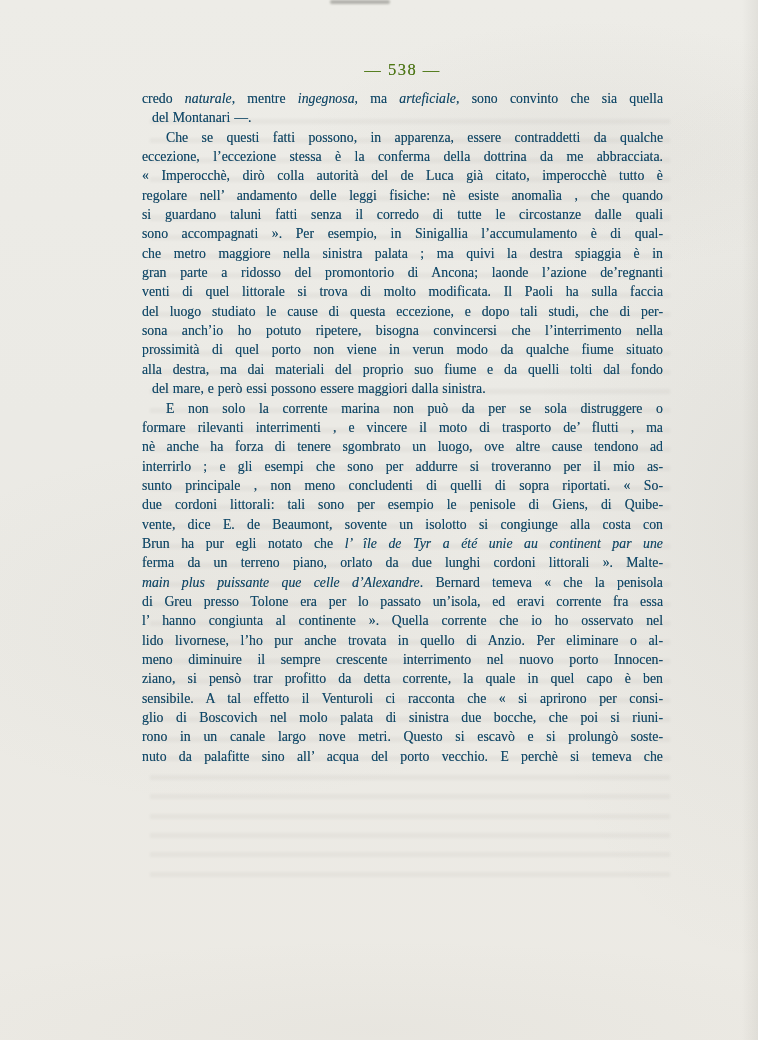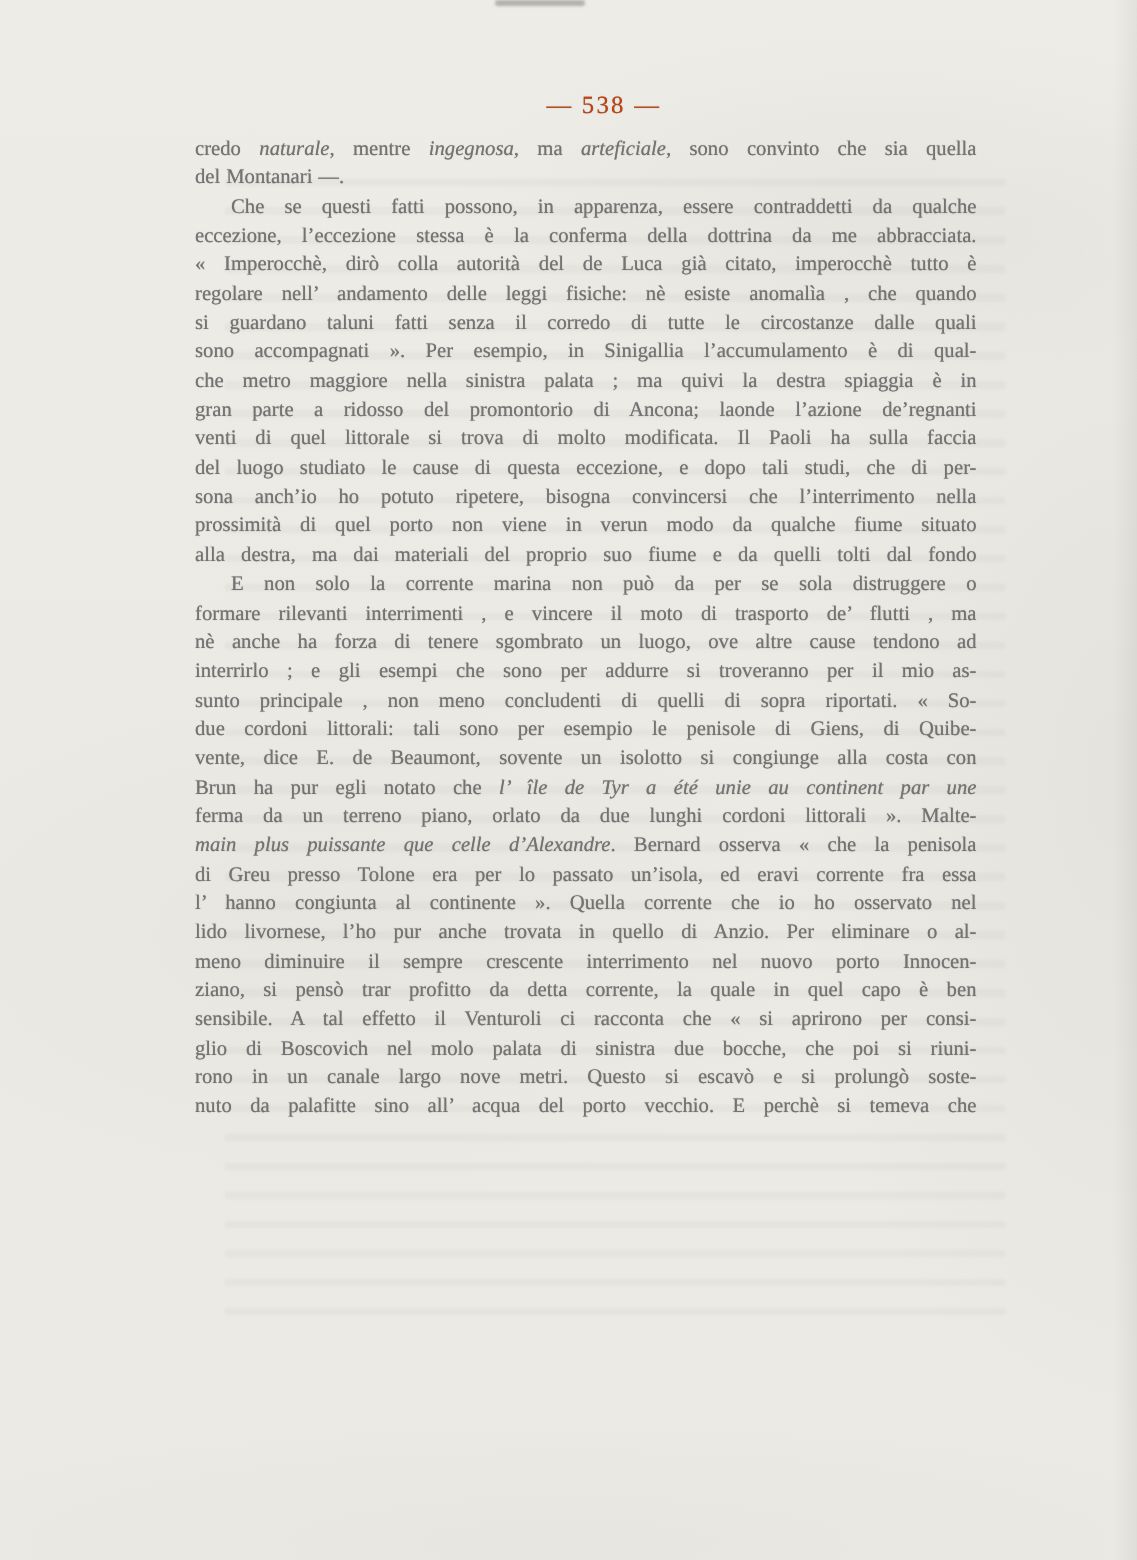--- a/index.html
+++ b/index.html
@@ -38,7 +38,7 @@
   .page-number {
     position:absolute; left:142px; top:60px; width:521px;
     text-align:center; font-size:16.5px; letter-spacing:1.5px;
-    color:#c2410c; text-shadow:0 0 0.6px rgba(45,43,40,0.55);
+    color:#4d7c0f; text-shadow:0 0 0.6px rgba(45,43,40,0.55);
   }
   .text-block {
     position:absolute; left:130px; top:89px; width:521px;

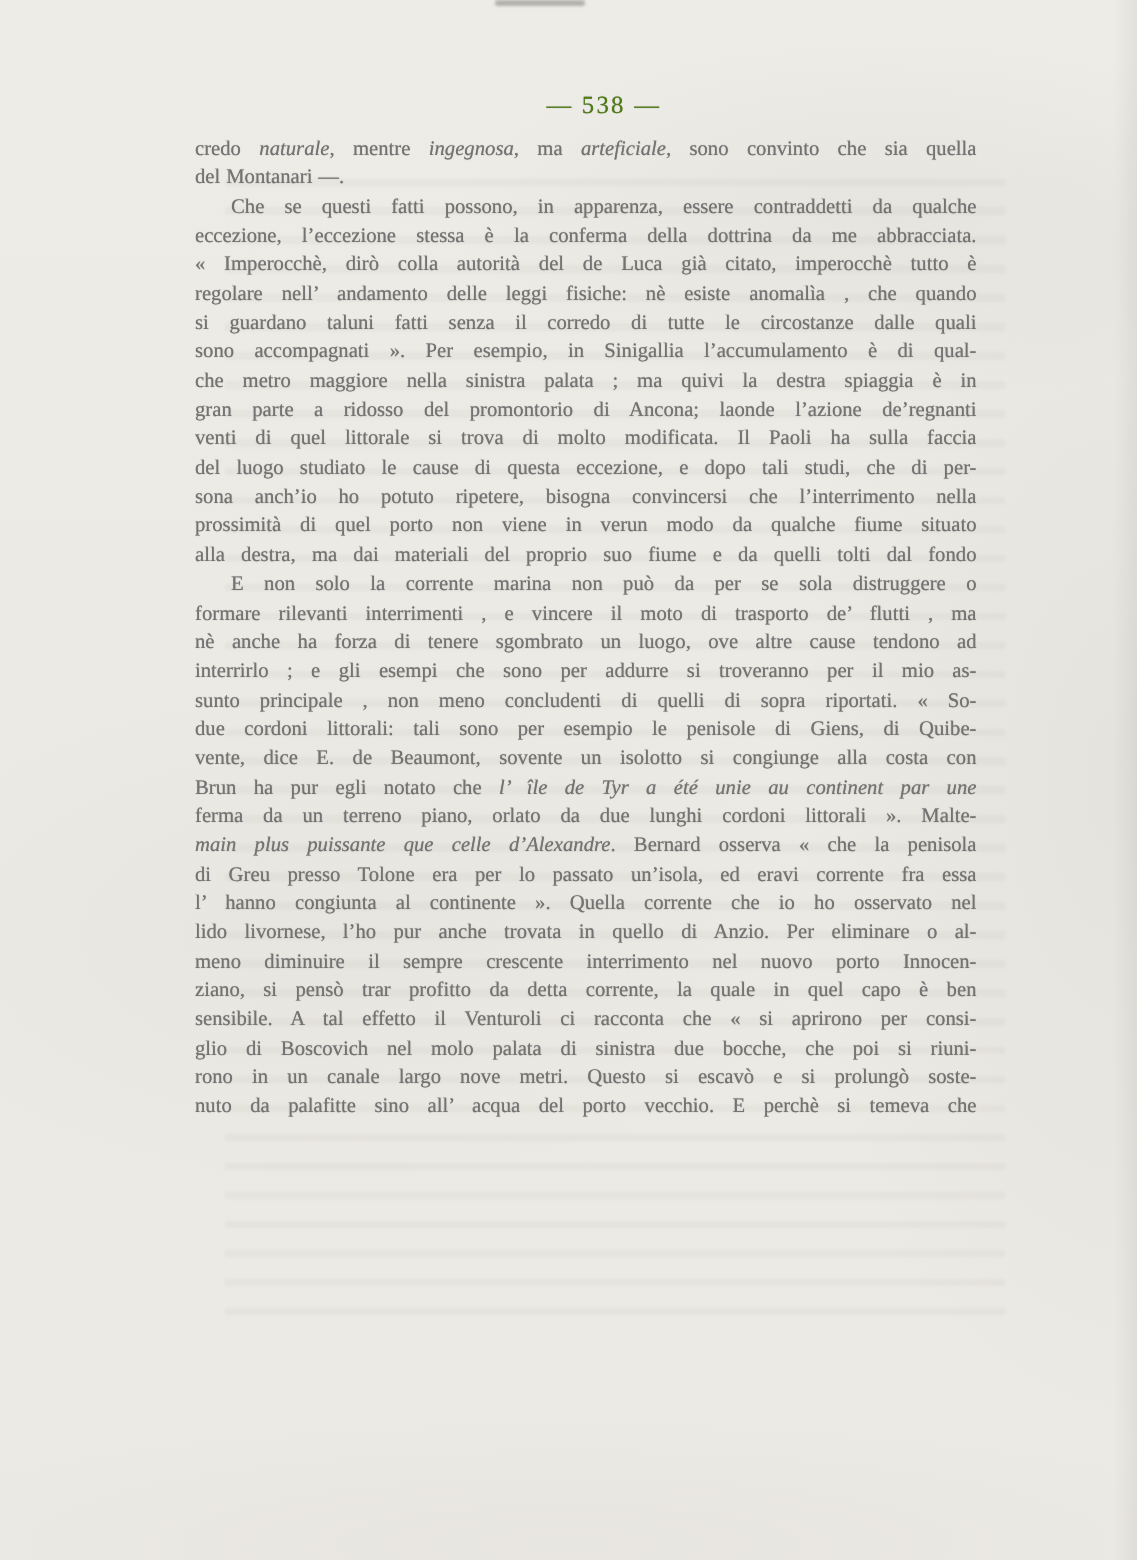--- a/index.html
+++ b/index.html
@@ -41,8 +41,8 @@
     color:#4d7c0f; text-shadow:0 0 0.6px rgba(45,43,40,0.55);
   }
   .text-block {
-    position:absolute; left:130px; top:89px; width:521px;
-    font-size:13.8px; color:#737373;
+    position:absolute; left:142px; top:89px; width:521px;
+    font-size:13.8px; color:#0c4a6e;
     text-shadow:0 0 0.6px rgba(45,43,40,0.5);
   }
   .line {

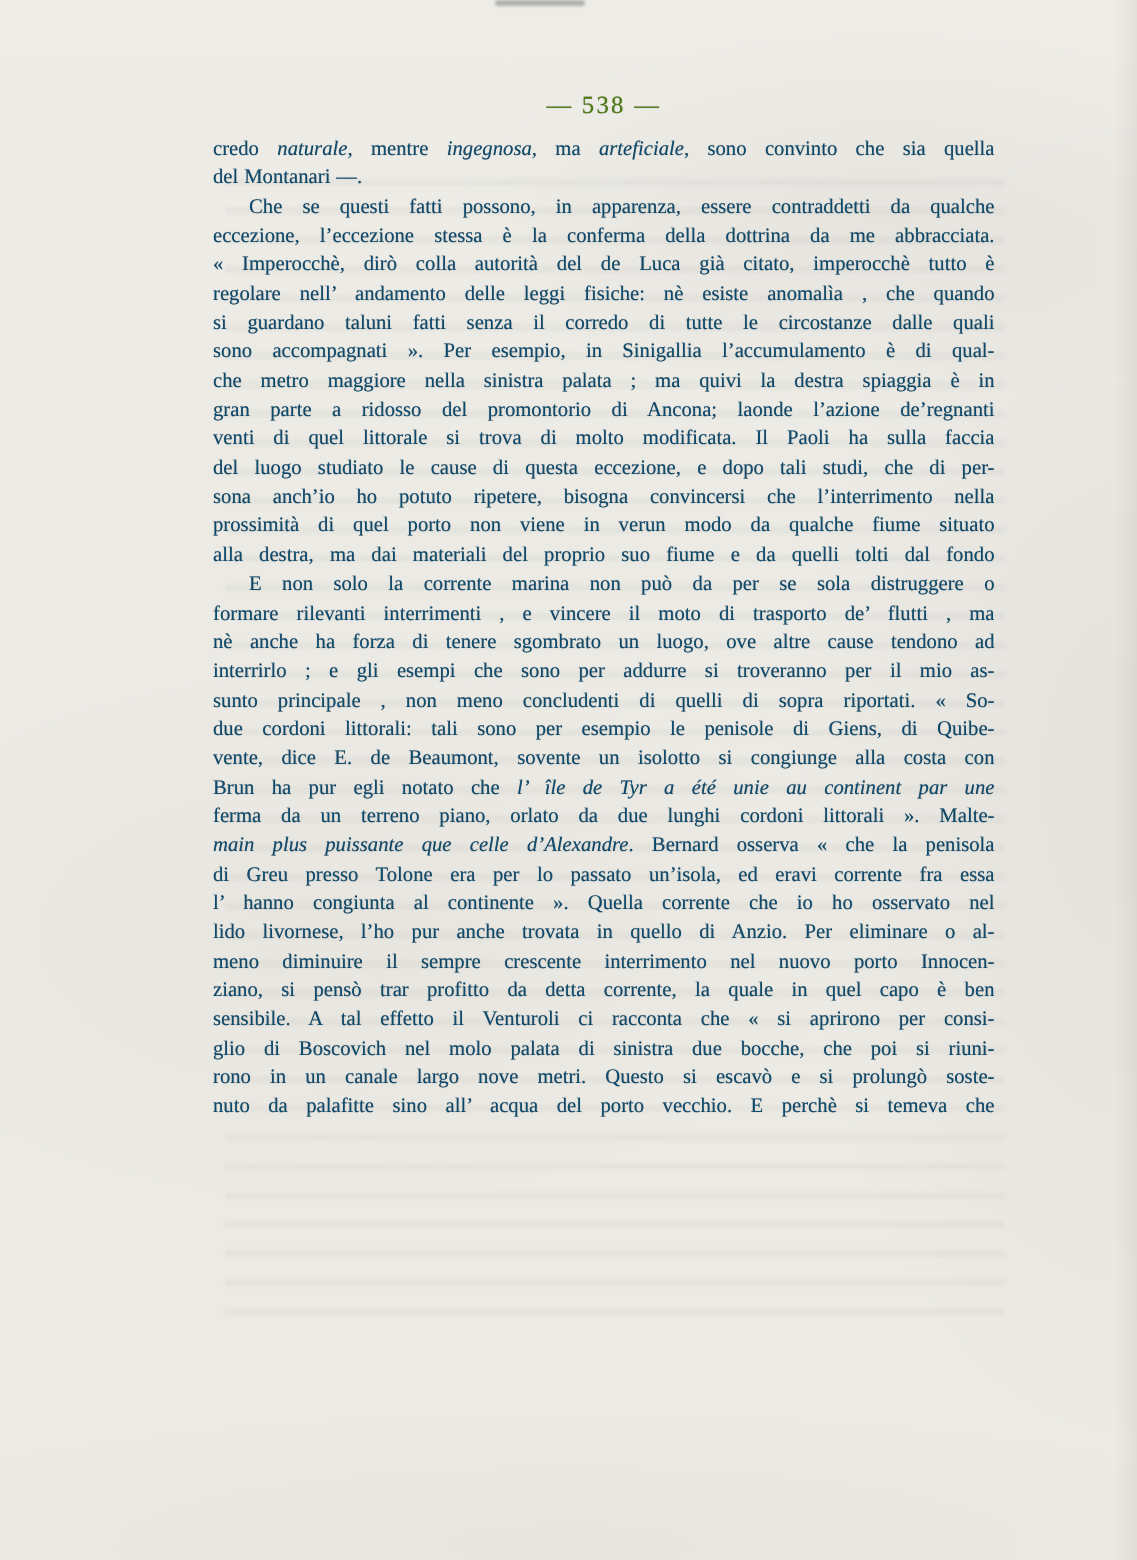--- a/index.html
+++ b/index.html
@@ -50,7 +50,7 @@
     text-align:justify; text-align-last:justify;
     overflow:hidden; word-spacing:0.5px;
   }
-  .line.no-just { text-align:center; text-align-last:left; }
+  .line.no-just { text-align:center; text-align-last:left;margin-left:10px; }
   .line.indent { padding-left:24px; }
   .it { font-style:italic; }
 </style>

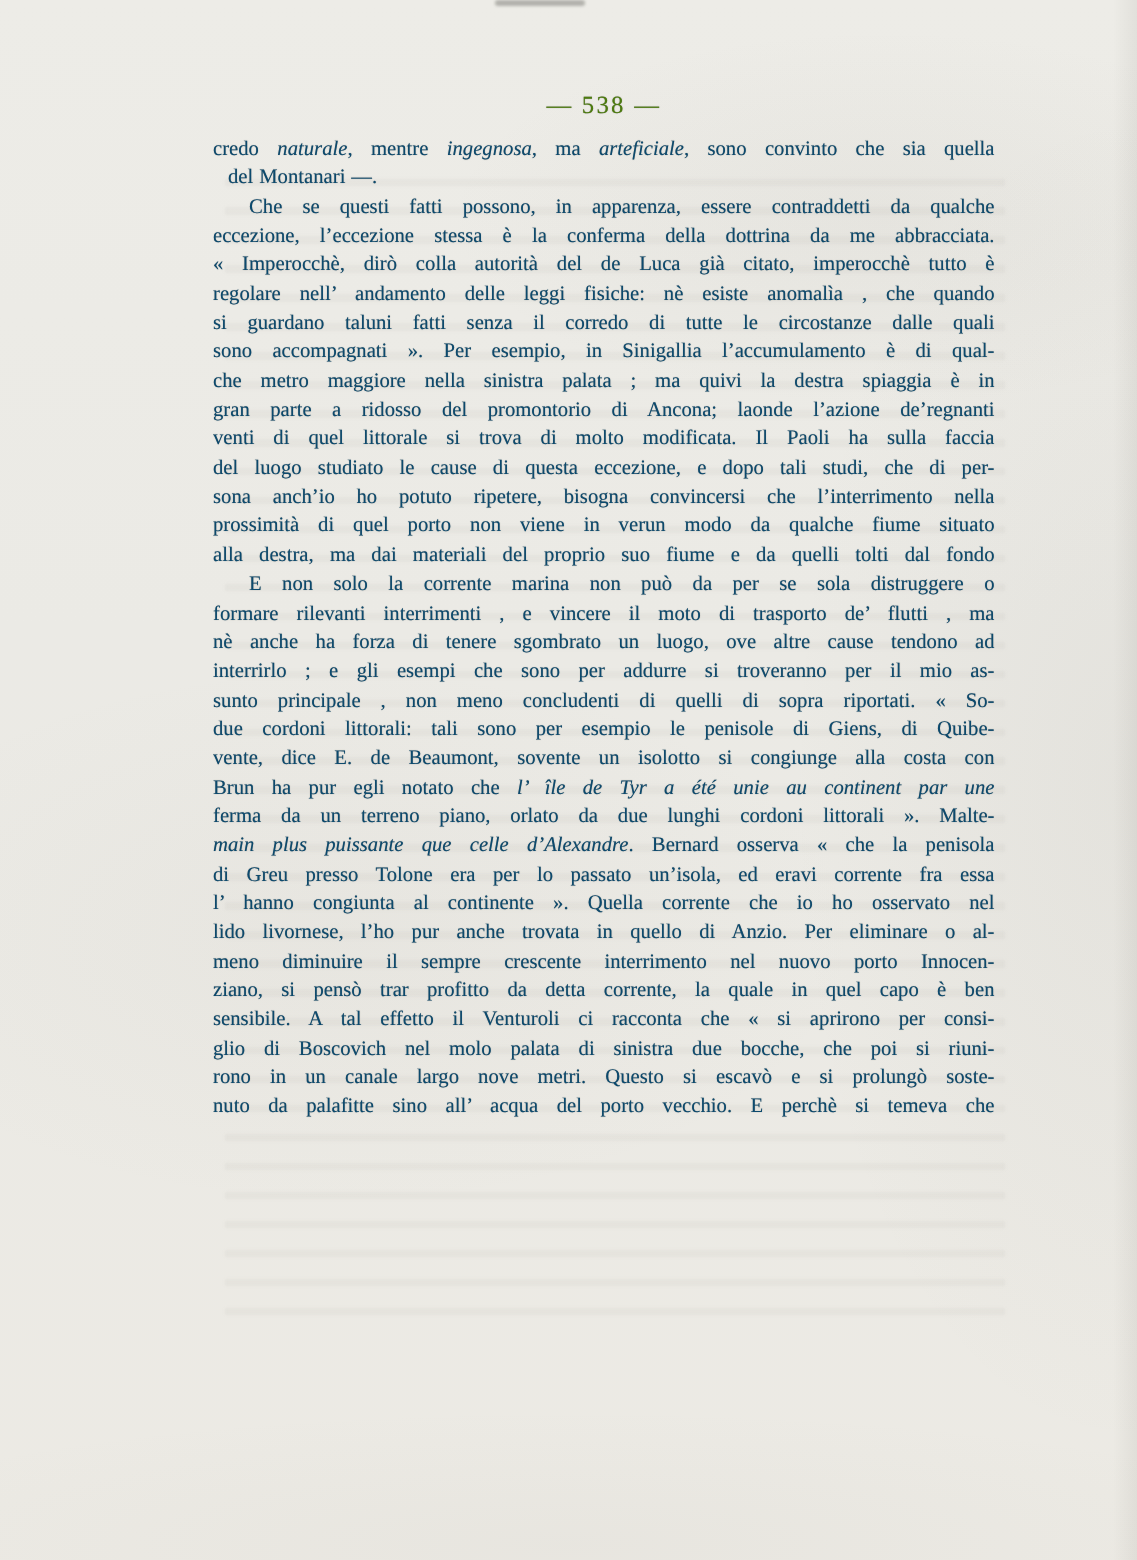--- a/index.html
+++ b/index.html
@@ -80,6 +80,7 @@
     <div class="line"><span>sona anch’io ho potuto ripetere, bisogna convincersi che l’interrimento nella</span></div>
     <div class="line"><span>prossimità di quel porto non viene in verun modo da qualche fiume situato</span></div>
     <div class="line"><span>alla destra, ma dai materiali del proprio suo fiume e da quelli tolti dal fondo</span></div>
+    <div class="line no-just"><span>del mare, e però essi possono essere maggiori dalla sinistra.</span></div>
     <div class="line indent"><span>E non solo la corrente marina non può da per se sola distruggere o</span></div>
     <div class="line"><span>formare rilevanti interrimenti , e vincere il moto di trasporto de’ flutti , ma</span></div>
     <div class="line"><span>nè anche ha forza di tenere sgombrato un luogo, ove altre cause tendono ad</span></div>

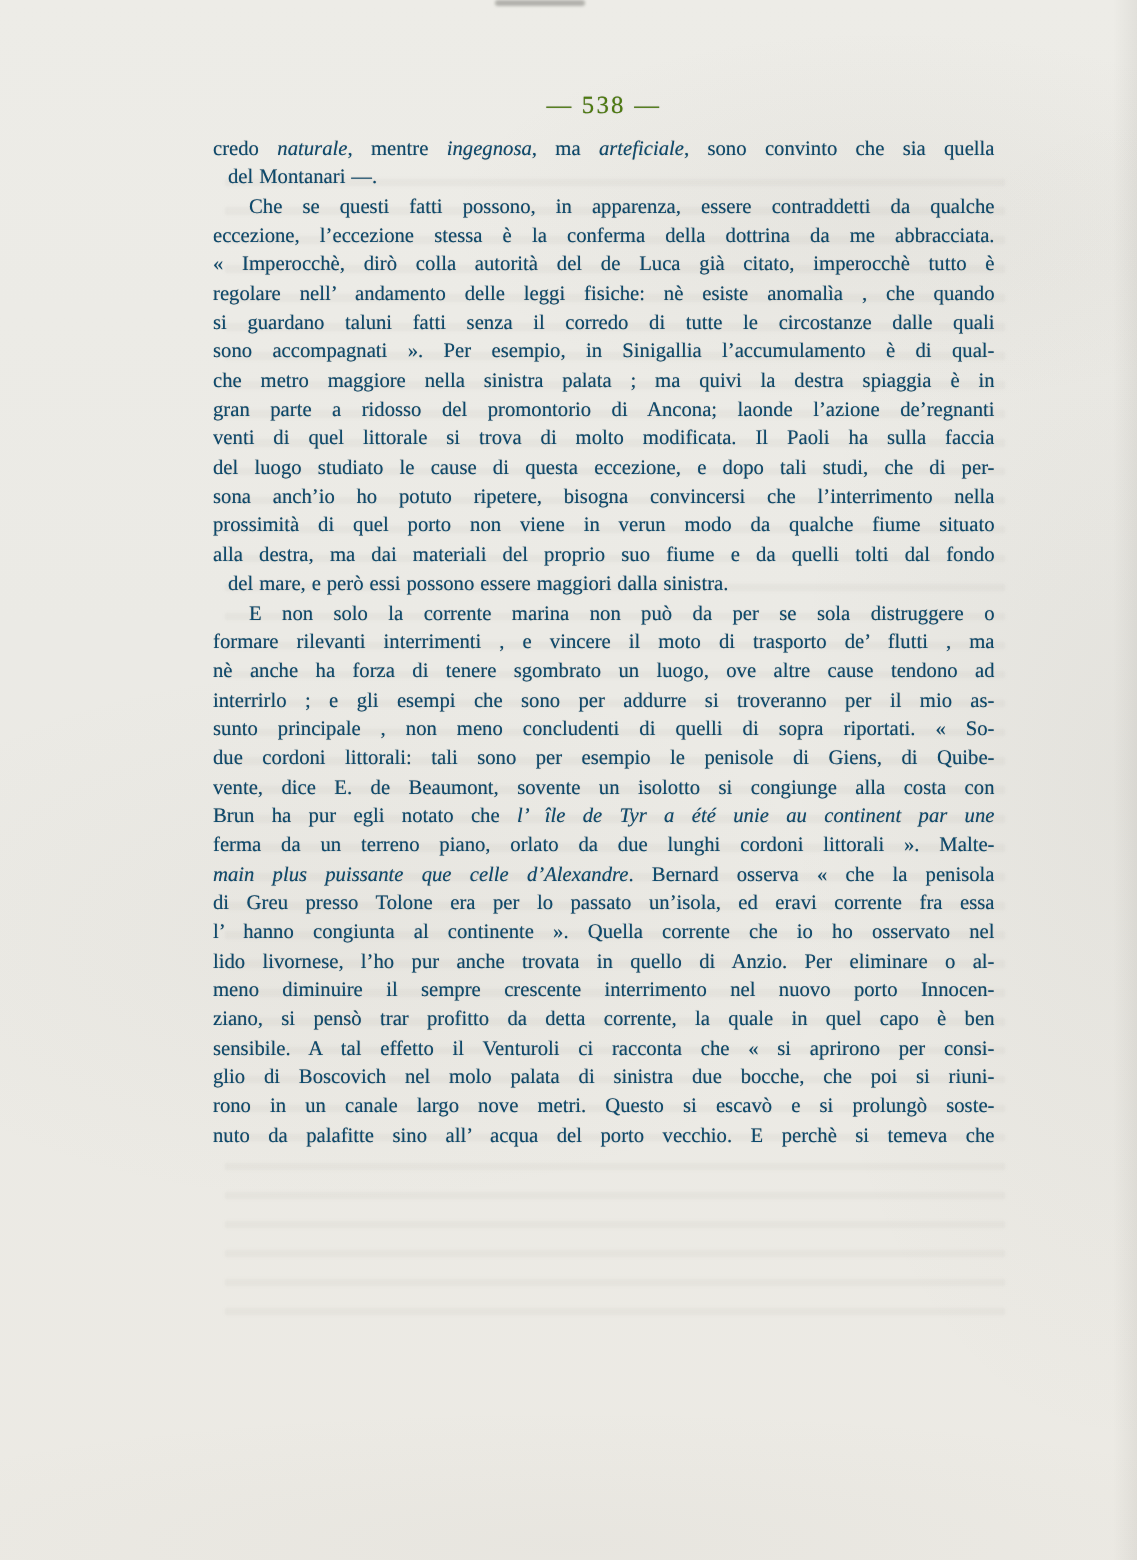--- a/index.html
+++ b/index.html
@@ -90,7 +90,7 @@
     <div class="line"><span>vente, dice E. de Beaumont, sovente un isolotto si congiunge alla costa con</span></div>
     <div class="line"><span>Brun ha pur egli notato che </span><span class="it">l’ île de Tyr a été unie au continent par une</span></div>
     <div class="line"><span>ferma da un terreno piano, orlato da due lunghi cordoni littorali ». Malte-</span></div>
-    <div class="line"><span class="it">main plus puissante que celle d’Alexandre</span><span>. Bernard osserva « che la penisola</span></div>
+    <div class="line"><span class="it">main plus puissante que celle d’Alexandre</span><span>. Bernard temeva « che la penisola</span></div>
     <div class="line"><span>di Greu presso Tolone era per lo passato un’isola, ed eravi corrente fra essa</span></div>
     <div class="line"><span>l’ hanno congiunta al continente ». Quella corrente che io ho osservato nel</span></div>
     <div class="line"><span>lido livornese, l’ho pur anche trovata in quello di Anzio. Per eliminare o al-</span></div>

